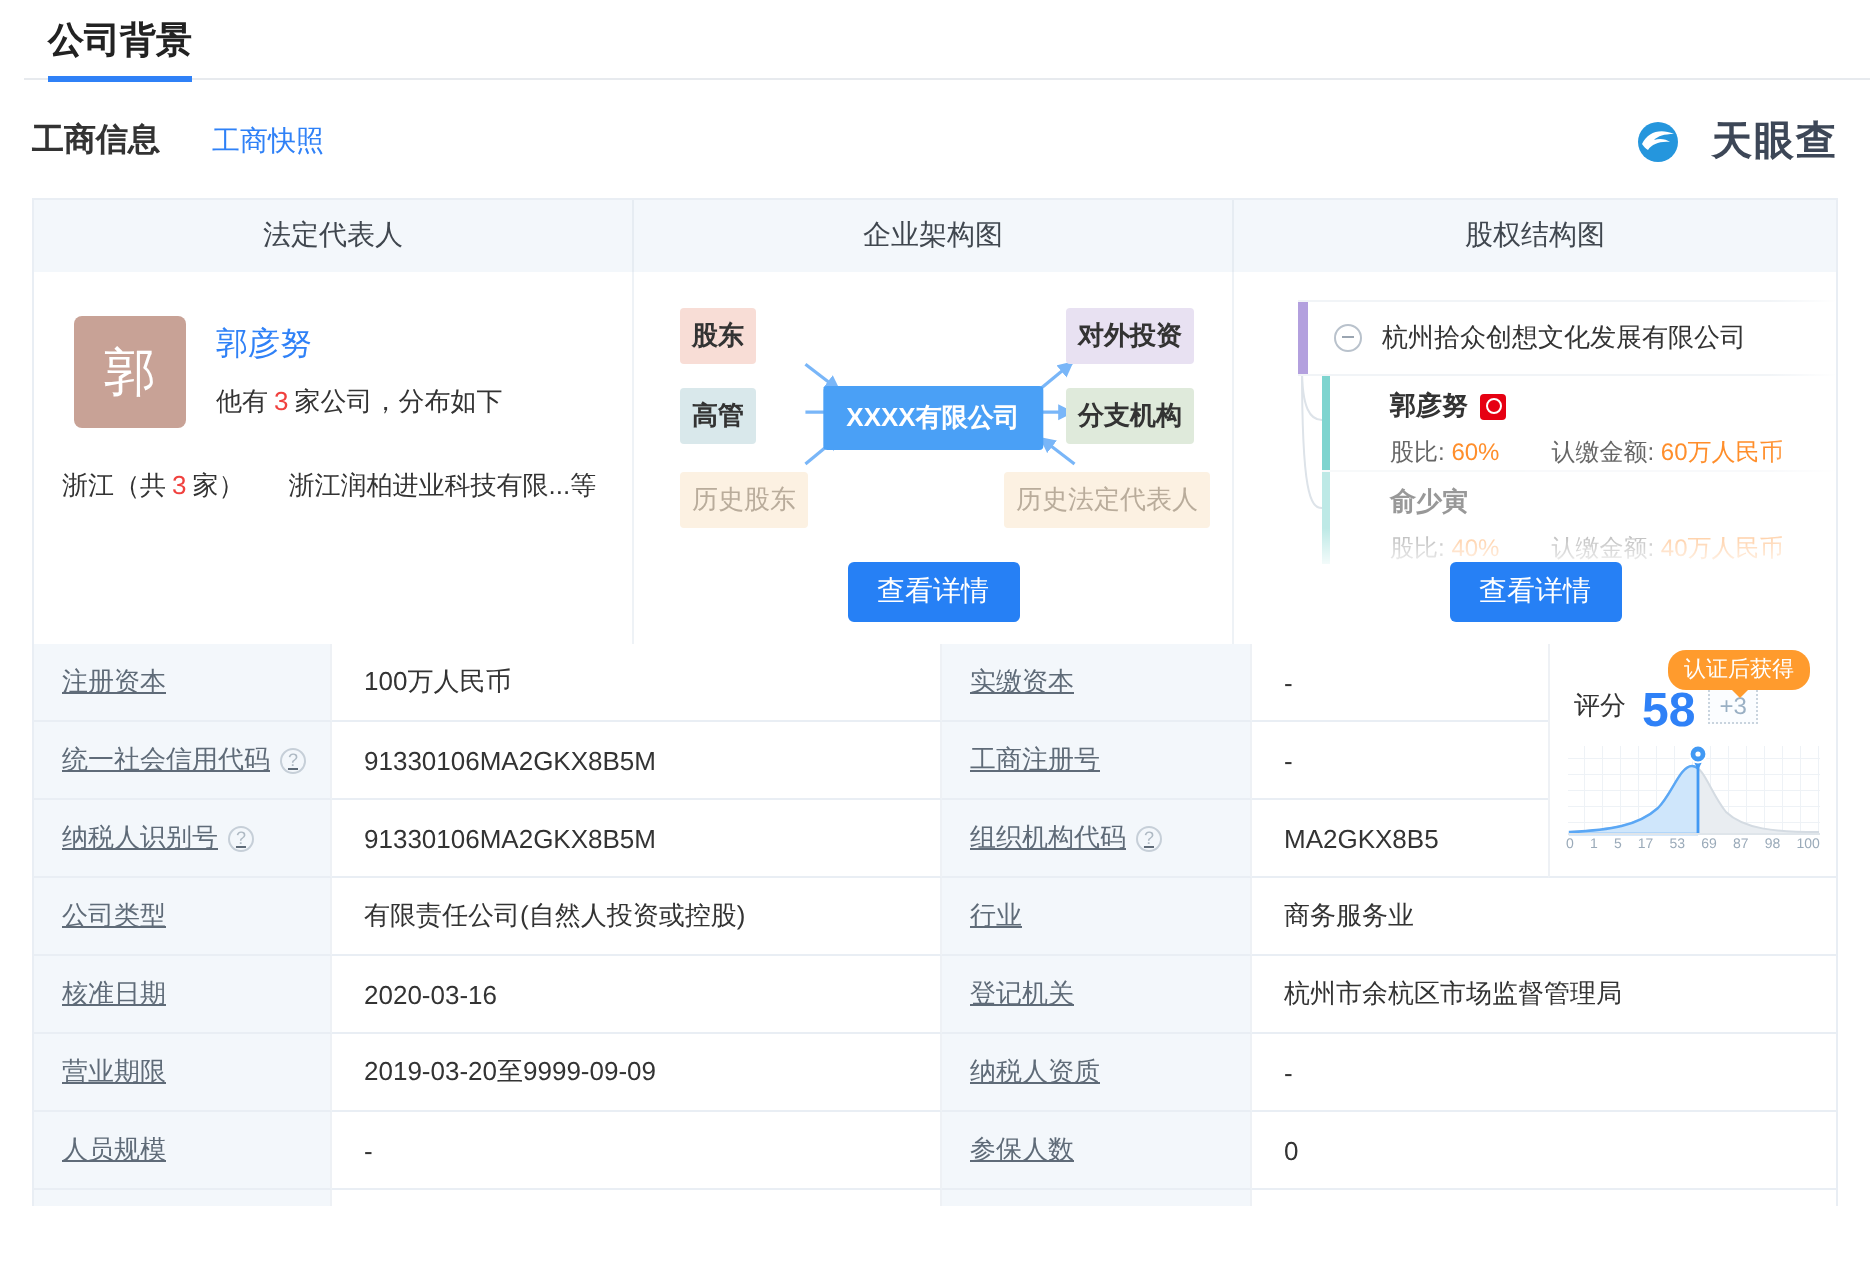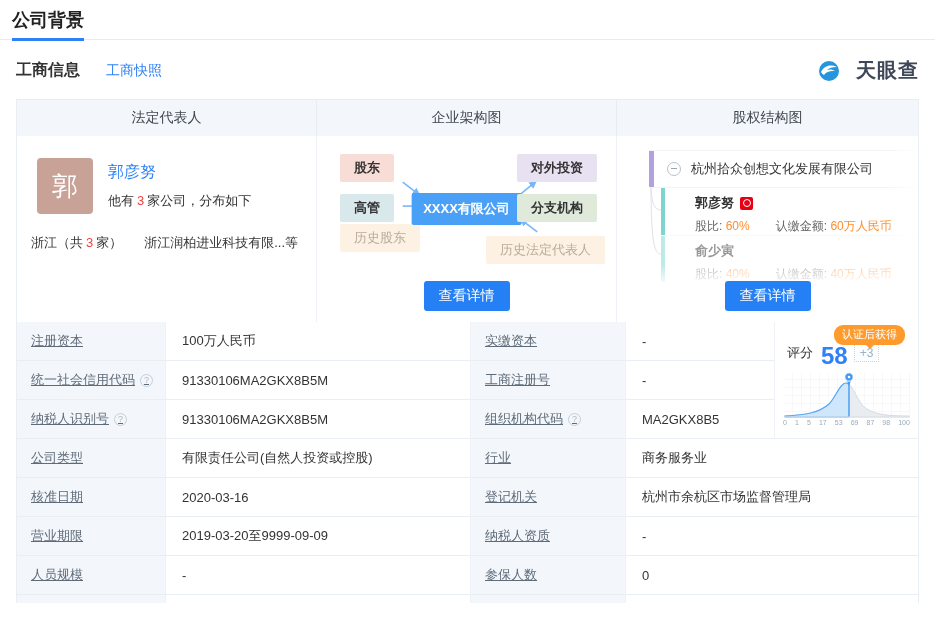--- a/index.html
+++ b/index.html
@@ -8,7 +8,7 @@
   .page { position:relative; width:935px; height:639px; background:#fff; }
 
   
-  .title-row { border-bottom:1px solid #e7eaee; padding:9px 12px 0; }
+  .title-row { border-bottom:1px solid #e7eaee; padding:9px 12px 0;margin-left:12px; }
   .page-title { display:inline-block; font-size:18px; font-weight:bold; color:#222;
     padding-bottom:7px; border-bottom:3px solid #2f81f7; margin-bottom:-2px; line-height:22px;}
 

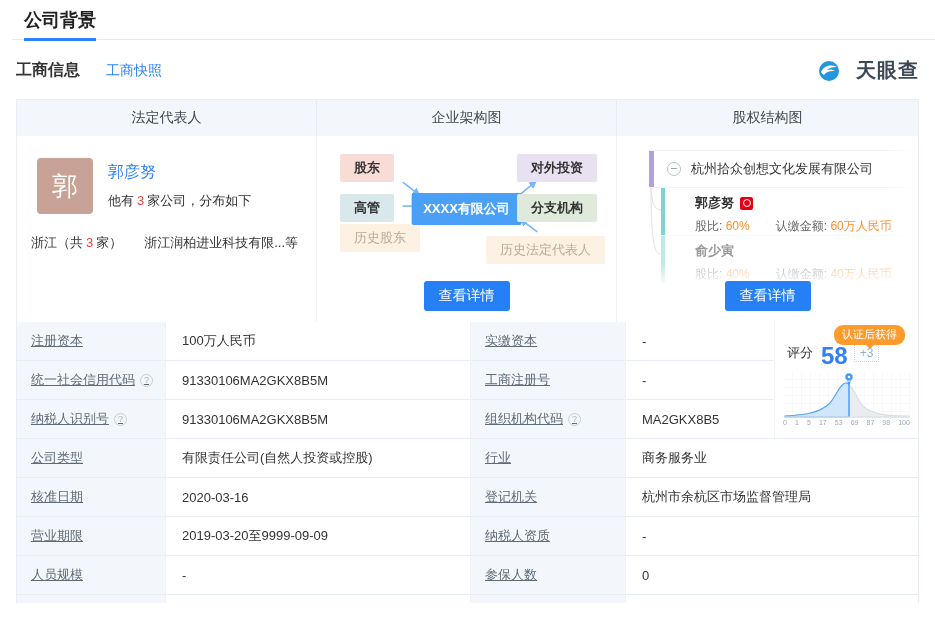--- a/index.html
+++ b/index.html
@@ -43,7 +43,7 @@
   .rep-region .example { margin-left:22px; color:#333; cursor:pointer; }
 
   
-  .node { position:absolute; font-size:13px; border-radius:2px; padding:5px 14px;
+  .node { position:absolute; font-size:13px; border-radius:2px; padding:5px 6px;
     font-weight:bold; color:#333; white-space:nowrap; }
   .n-shareholders { left:23px; top:18px;  background:#f8ddd6; }
   .n-executives   { left:23px; top:58px;  background:#d9e8eb; }

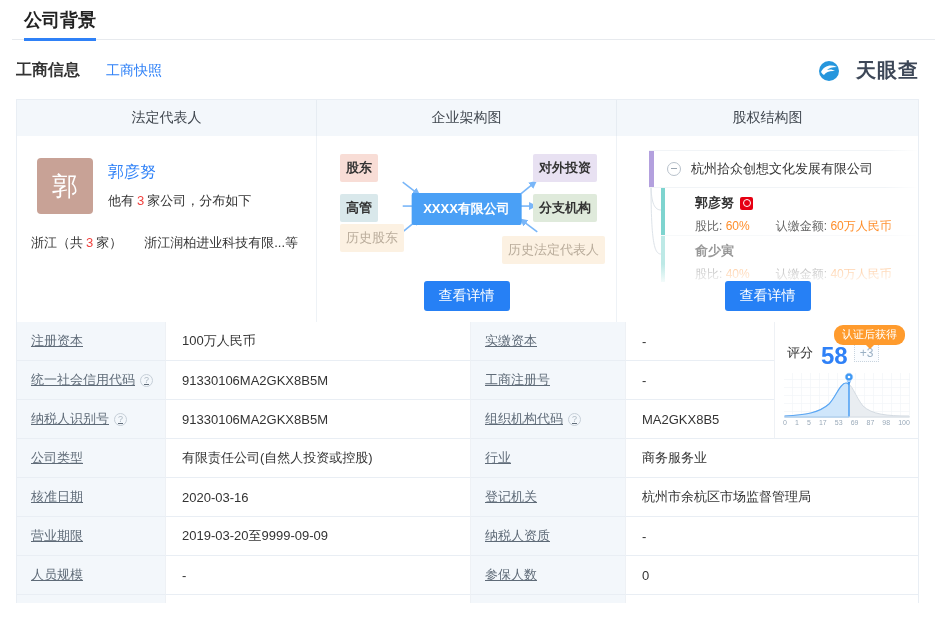--- a/index.html
+++ b/index.html
@@ -47,7 +47,7 @@
     font-weight:bold; color:#333; white-space:nowrap; }
   .n-shareholders { left:23px; top:18px;  background:#f8ddd6; }
   .n-executives   { left:23px; top:58px;  background:#d9e8eb; }
-  .n-hist-sh      { left:23px; top:88px; background:#fcf1e2; color:#b9ac9b; font-weight:normal; }
+  .n-hist-sh      { left:23px; top:100px; background:#fcf1e2; color:#b9ac9b; font-weight:normal; }
   .n-center { left:50%; transform:translateX(-50%); top:57px; background:#4aa0f6; color:#fff;
     padding:7px 12px; }
   .n-outbound { right:19px; top:18px;  background:#e8e1f2; }

